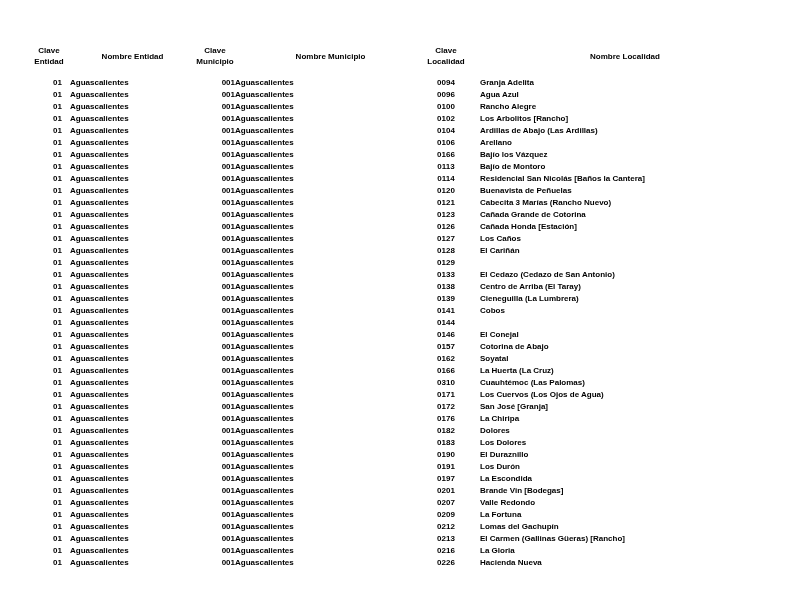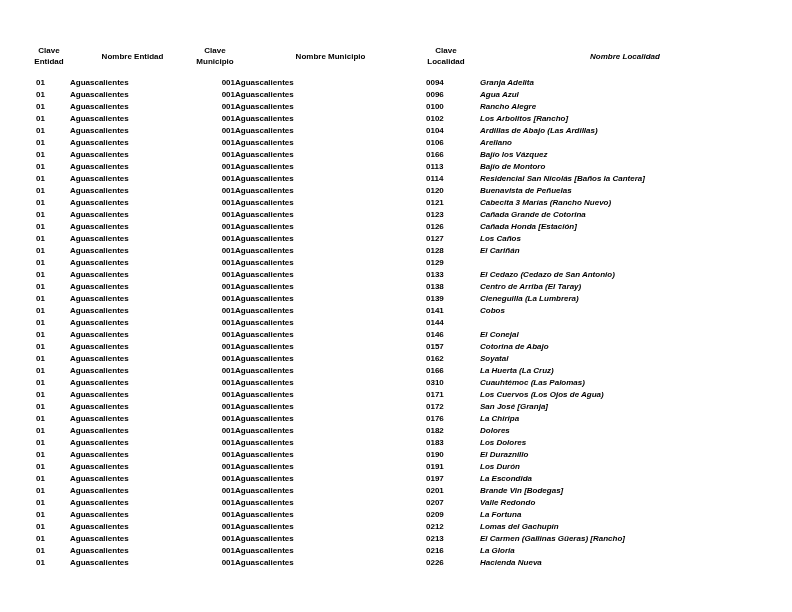--- a/index.html
+++ b/index.html
@@ -21,7 +21,7 @@
   .c2{padding-left:8px;}
   .c3{text-align:right;}
   .c5{}
-  .c6{padding-left:14px;font-style:italic;}
+  .c6{padding-left:14px;}
 </style>
 </head>
 <body>

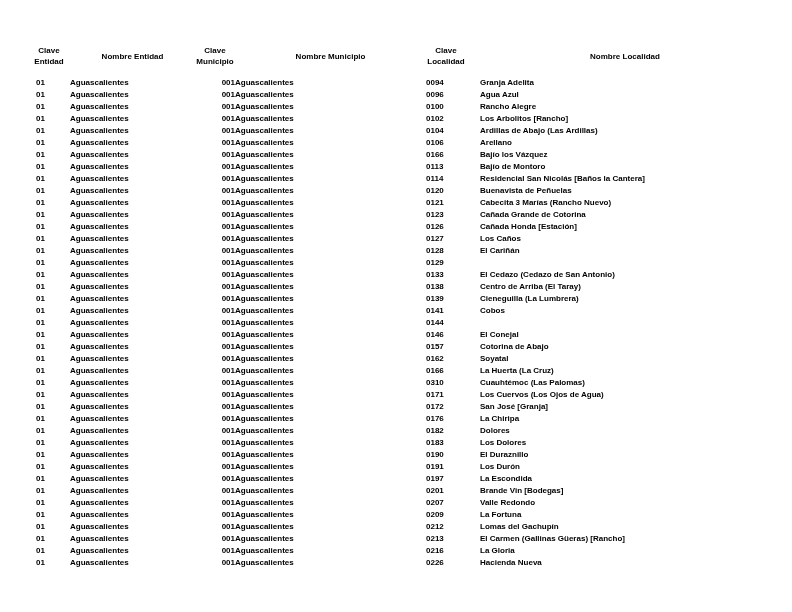--- a/index.html
+++ b/index.html
@@ -17,7 +17,7 @@
   .tbody{margin-top:9px;}
   .data-row{height:12px;}
   .data-row .cell{line-height:12px;white-space:nowrap;overflow:hidden;}
-  .c1{text-align:left;justify-self:stretch;}
+  .c1{text-align:right;justify-self:stretch;}
   .c2{padding-left:8px;}
   .c3{text-align:right;}
   .c5{}

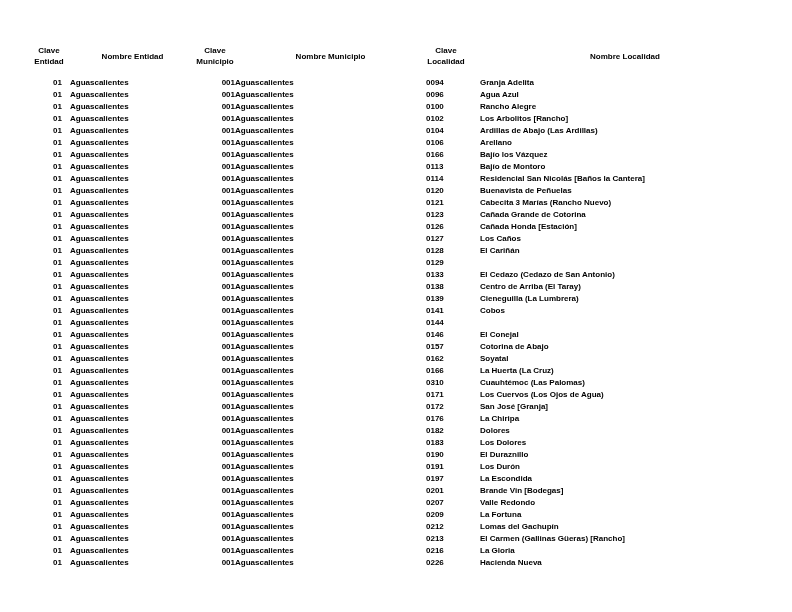--- a/index.html
+++ b/index.html
@@ -20,7 +20,7 @@
   .c1{text-align:right;justify-self:stretch;}
   .c2{padding-left:8px;}
   .c3{text-align:right;}
-  .c5{}
+  .c5{text-align:center;}
   .c6{padding-left:14px;}
 </style>
 </head>

